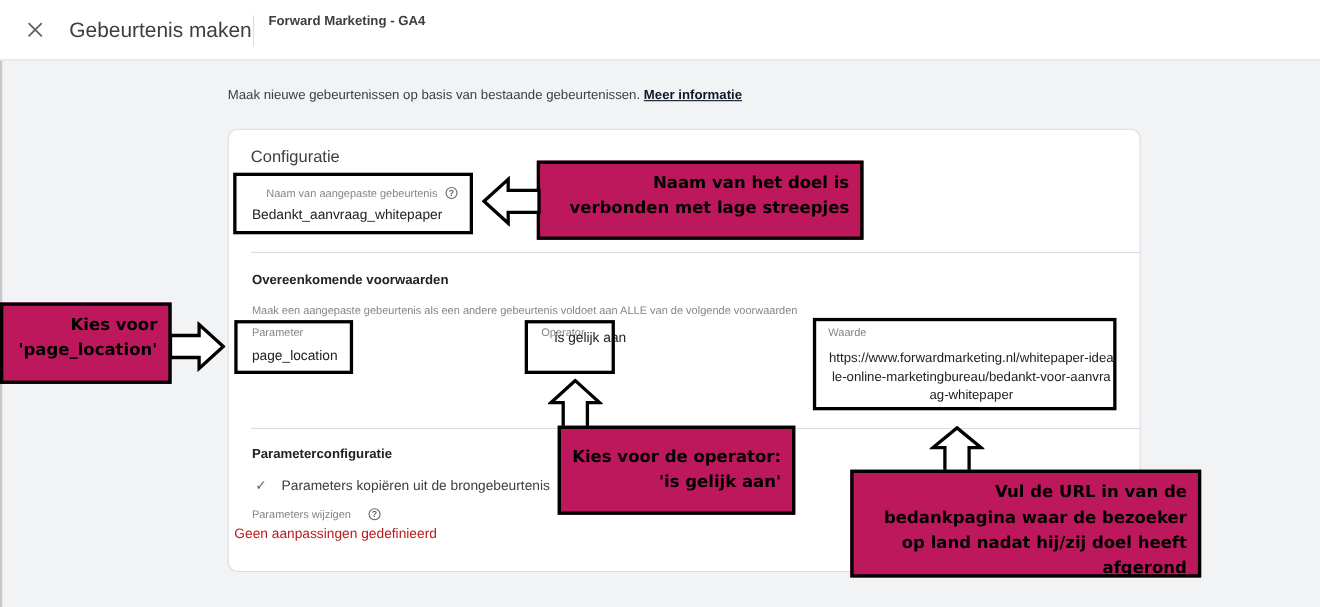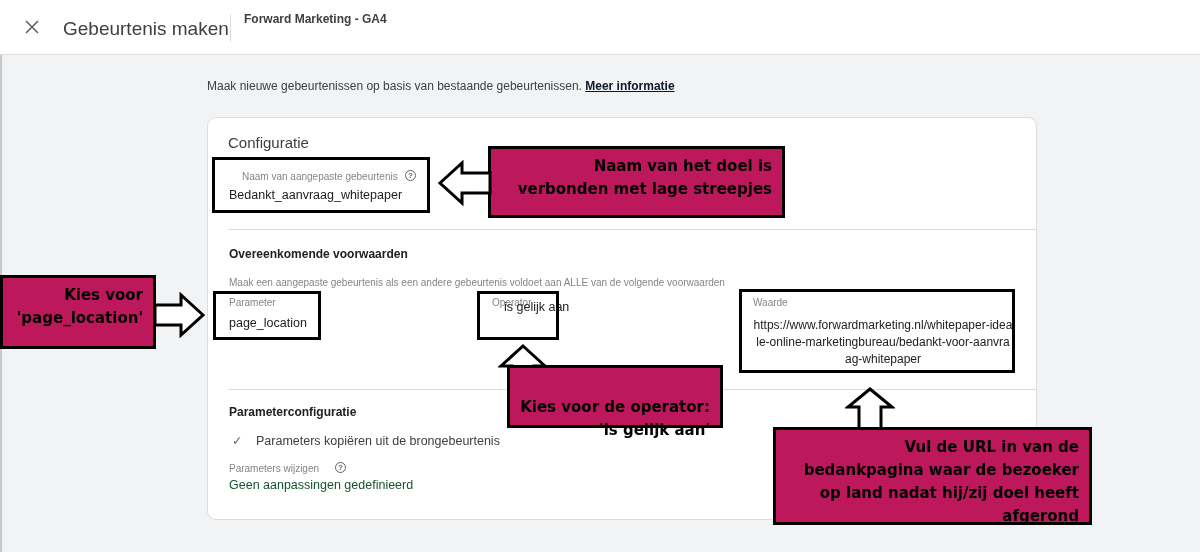--- a/index.html
+++ b/index.html
@@ -171,7 +171,7 @@
 <svg class="arrow" style="left:498px; top:344px;" width="50" height="46" viewBox="0 0 50 46">
   <polygon points="25,2 47,22 36,22 36,45 14,45 14,22 3,22" fill="#fff" stroke="#000" stroke-width="3"></polygon>
 </svg>
-<div class="callout" style="left:507px; top:365px; width:216px; height:63px; padding-top:28px;">Kies voor de operator: 'is gelijk aan'</div>
+<div class="callout" style="left:507px; top:387px; width:216px; height:81px; padding-top:14px;">Kies voor de operator: 'is gelijk aan'</div>
 
 <svg class="arrow" style="left:845px; top:387px;" width="50" height="44" viewBox="0 0 50 44">
   <polygon points="25,2 47,20 36,20 36,43 14,43 14,20 3,20" fill="#fff" stroke="#000" stroke-width="3"></polygon>

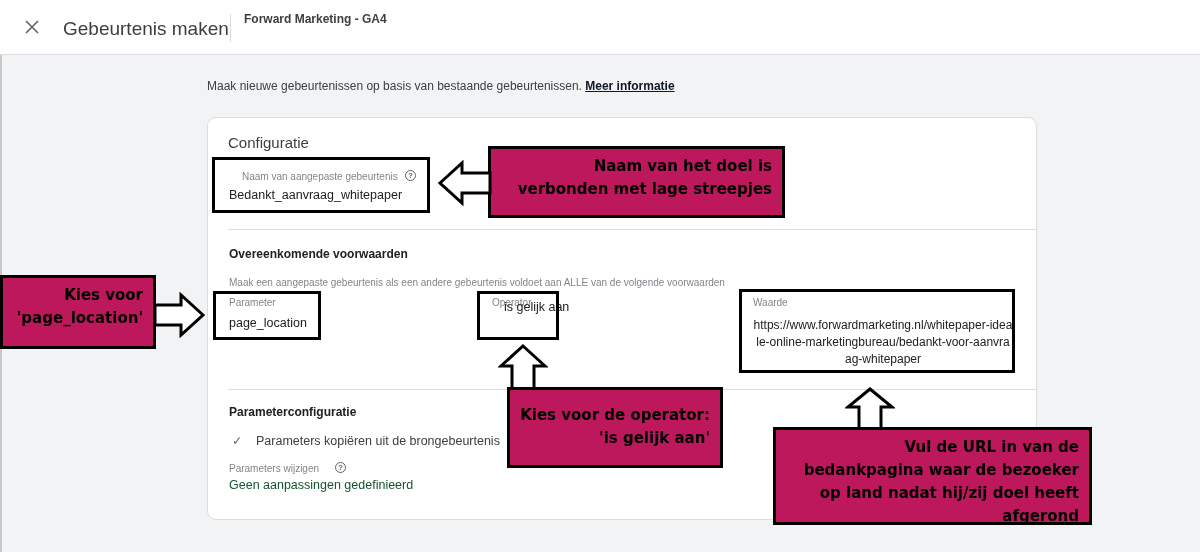--- a/index.html
+++ b/index.html
@@ -151,7 +151,7 @@
 </div>
 <div class="muted" style="left:229px; top:463px;">Parameters wijzigen</div>
 <div class="help-icon" style="left:335px; top:462px;">?</div>
-<div class="field-value" style="left:229px; top:478px; color:#14532d;">Geen aanpassingen gedefinieerd</div>
+<div class="field-value" style="left:213px; top:478px; color:#b91c1c;">Geen aanpassingen gedefinieerd</div>
 
 <div class="frame" style="left:212px; top:157px; width:218px; height:56px;"></div>
 <div class="frame" style="left:213px; top:291px; width:108px; height:49px;"></div>

